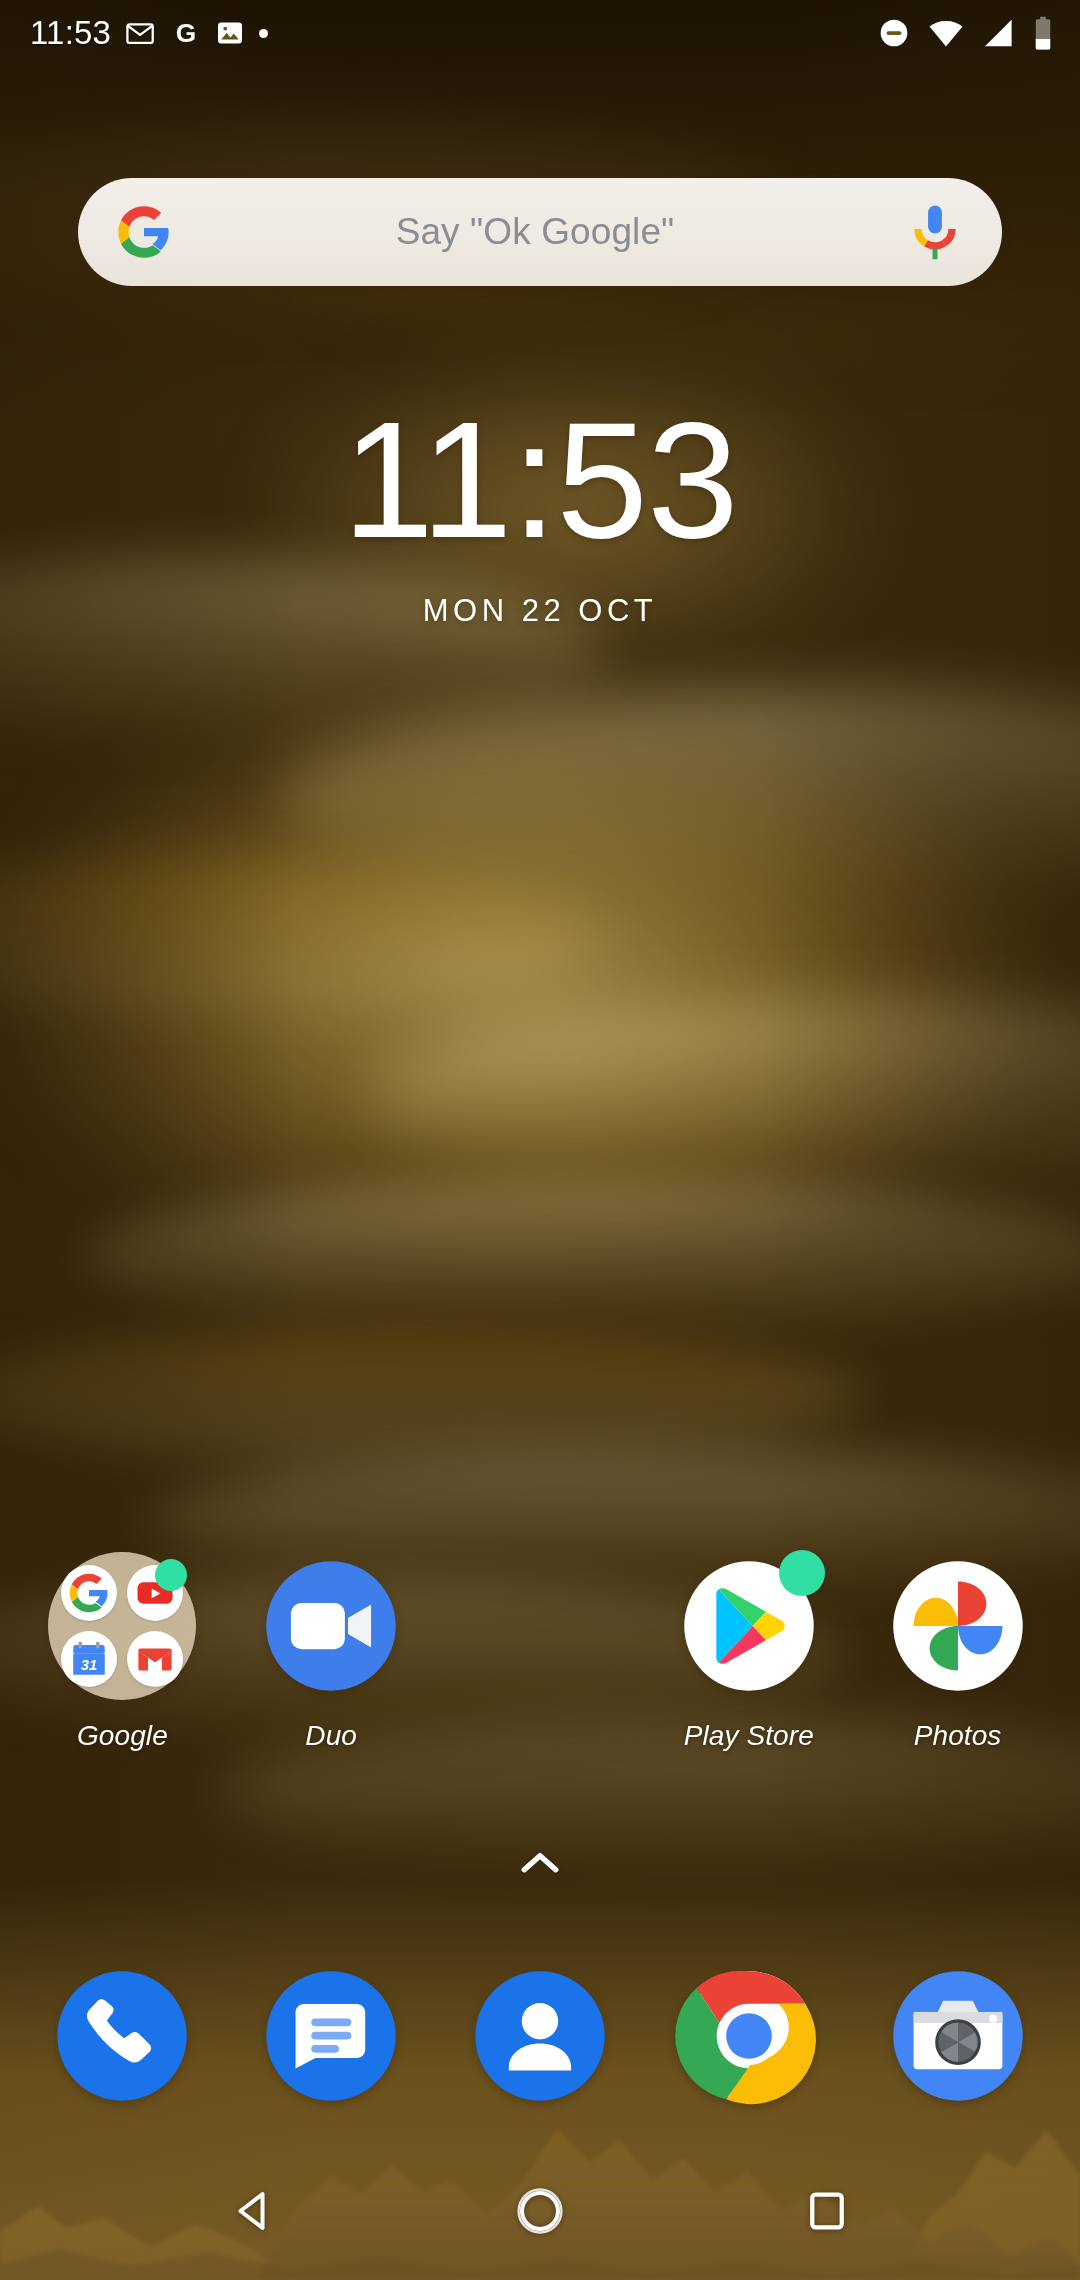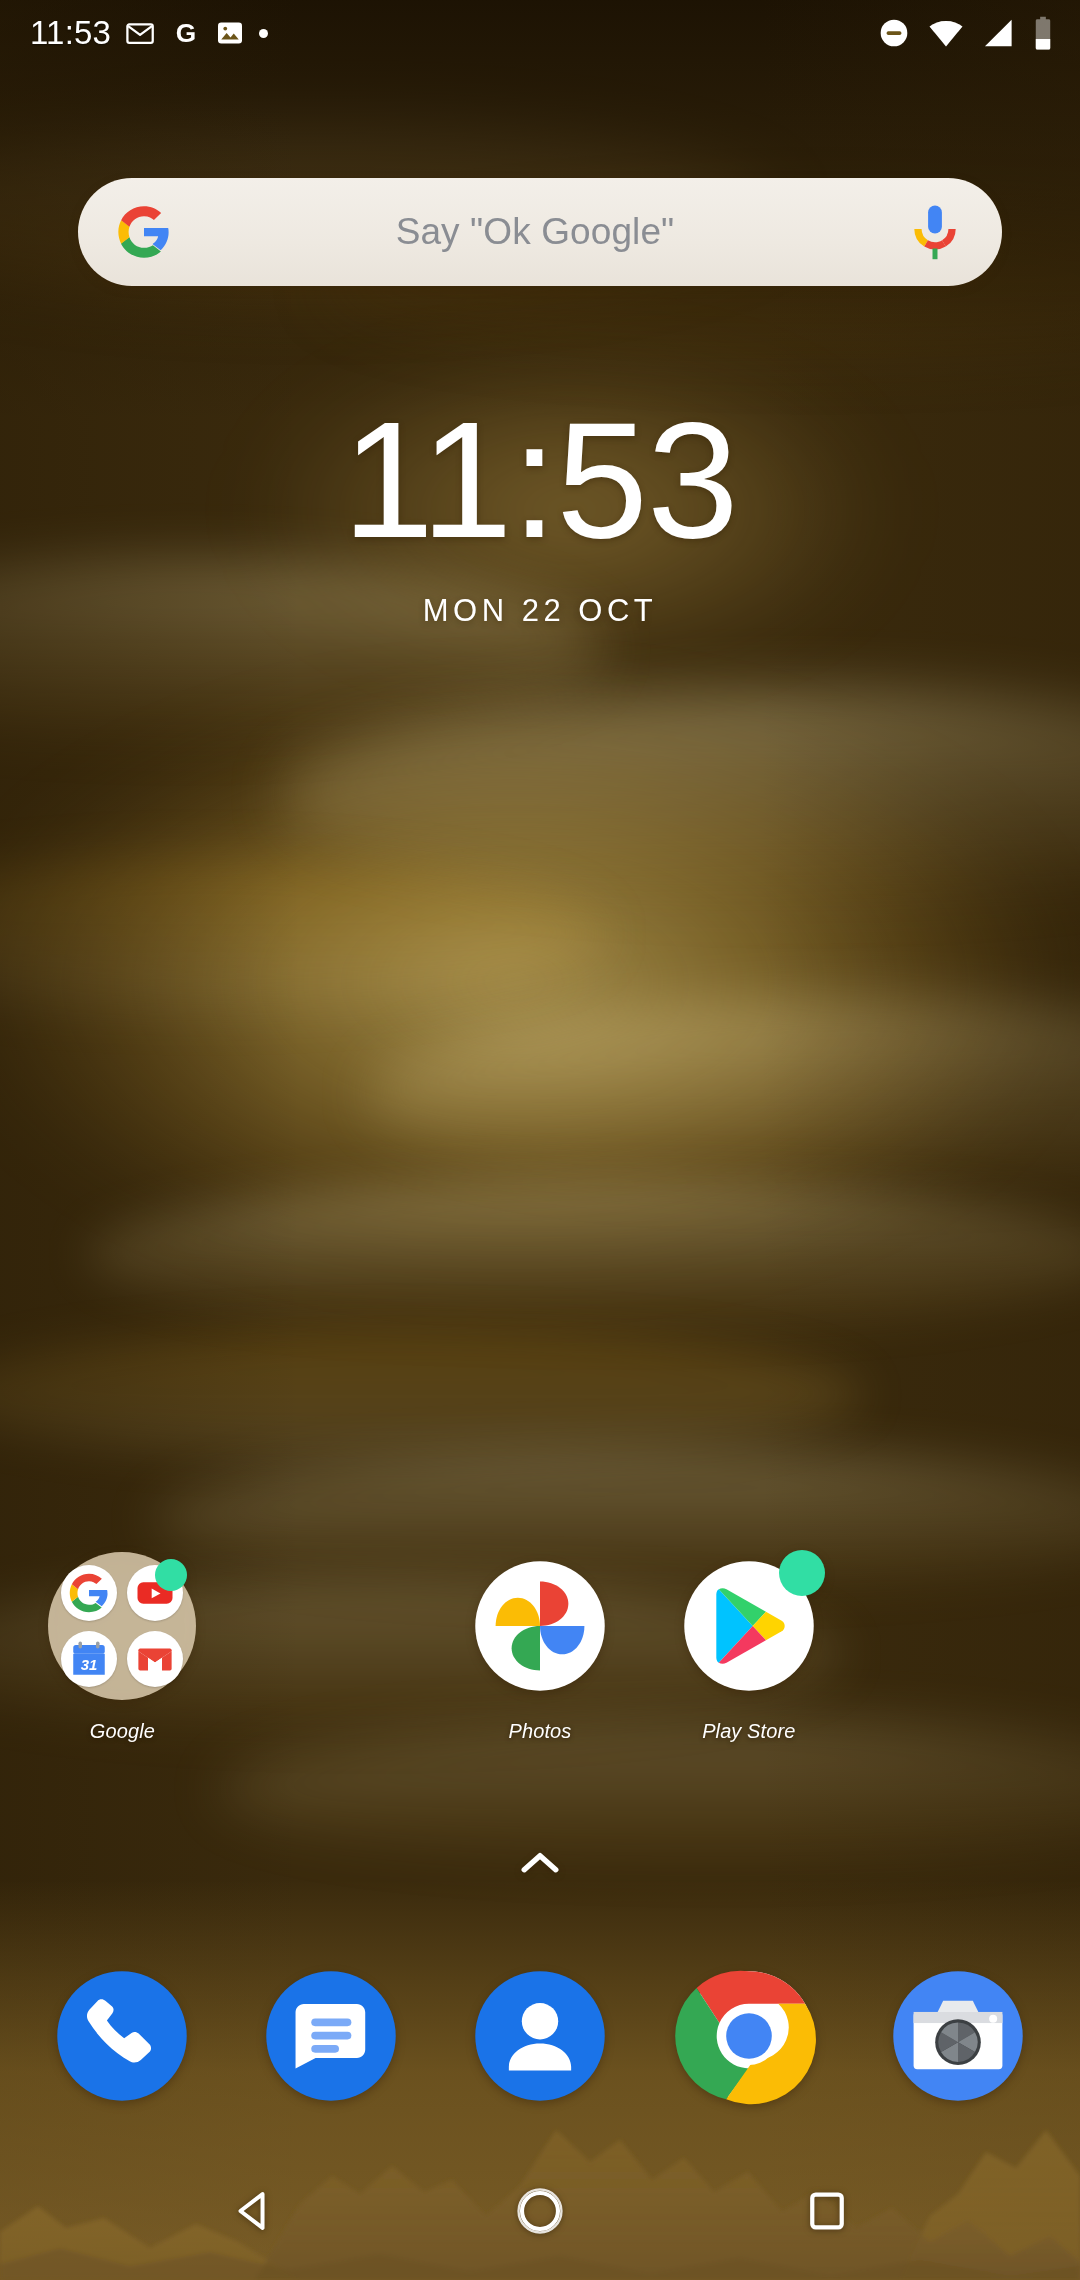--- a/index.html
+++ b/index.html
@@ -186,7 +186,7 @@
   }
   .app-label{
     margin-top:20px;
-    font-size:20px; color:#fff; letter-spacing:.1px;
+    font-size:28px; color:#fff; letter-spacing:.1px;
     text-shadow:0 1px 4px rgba(40,24,4,.75);
     white-space:nowrap;
   }

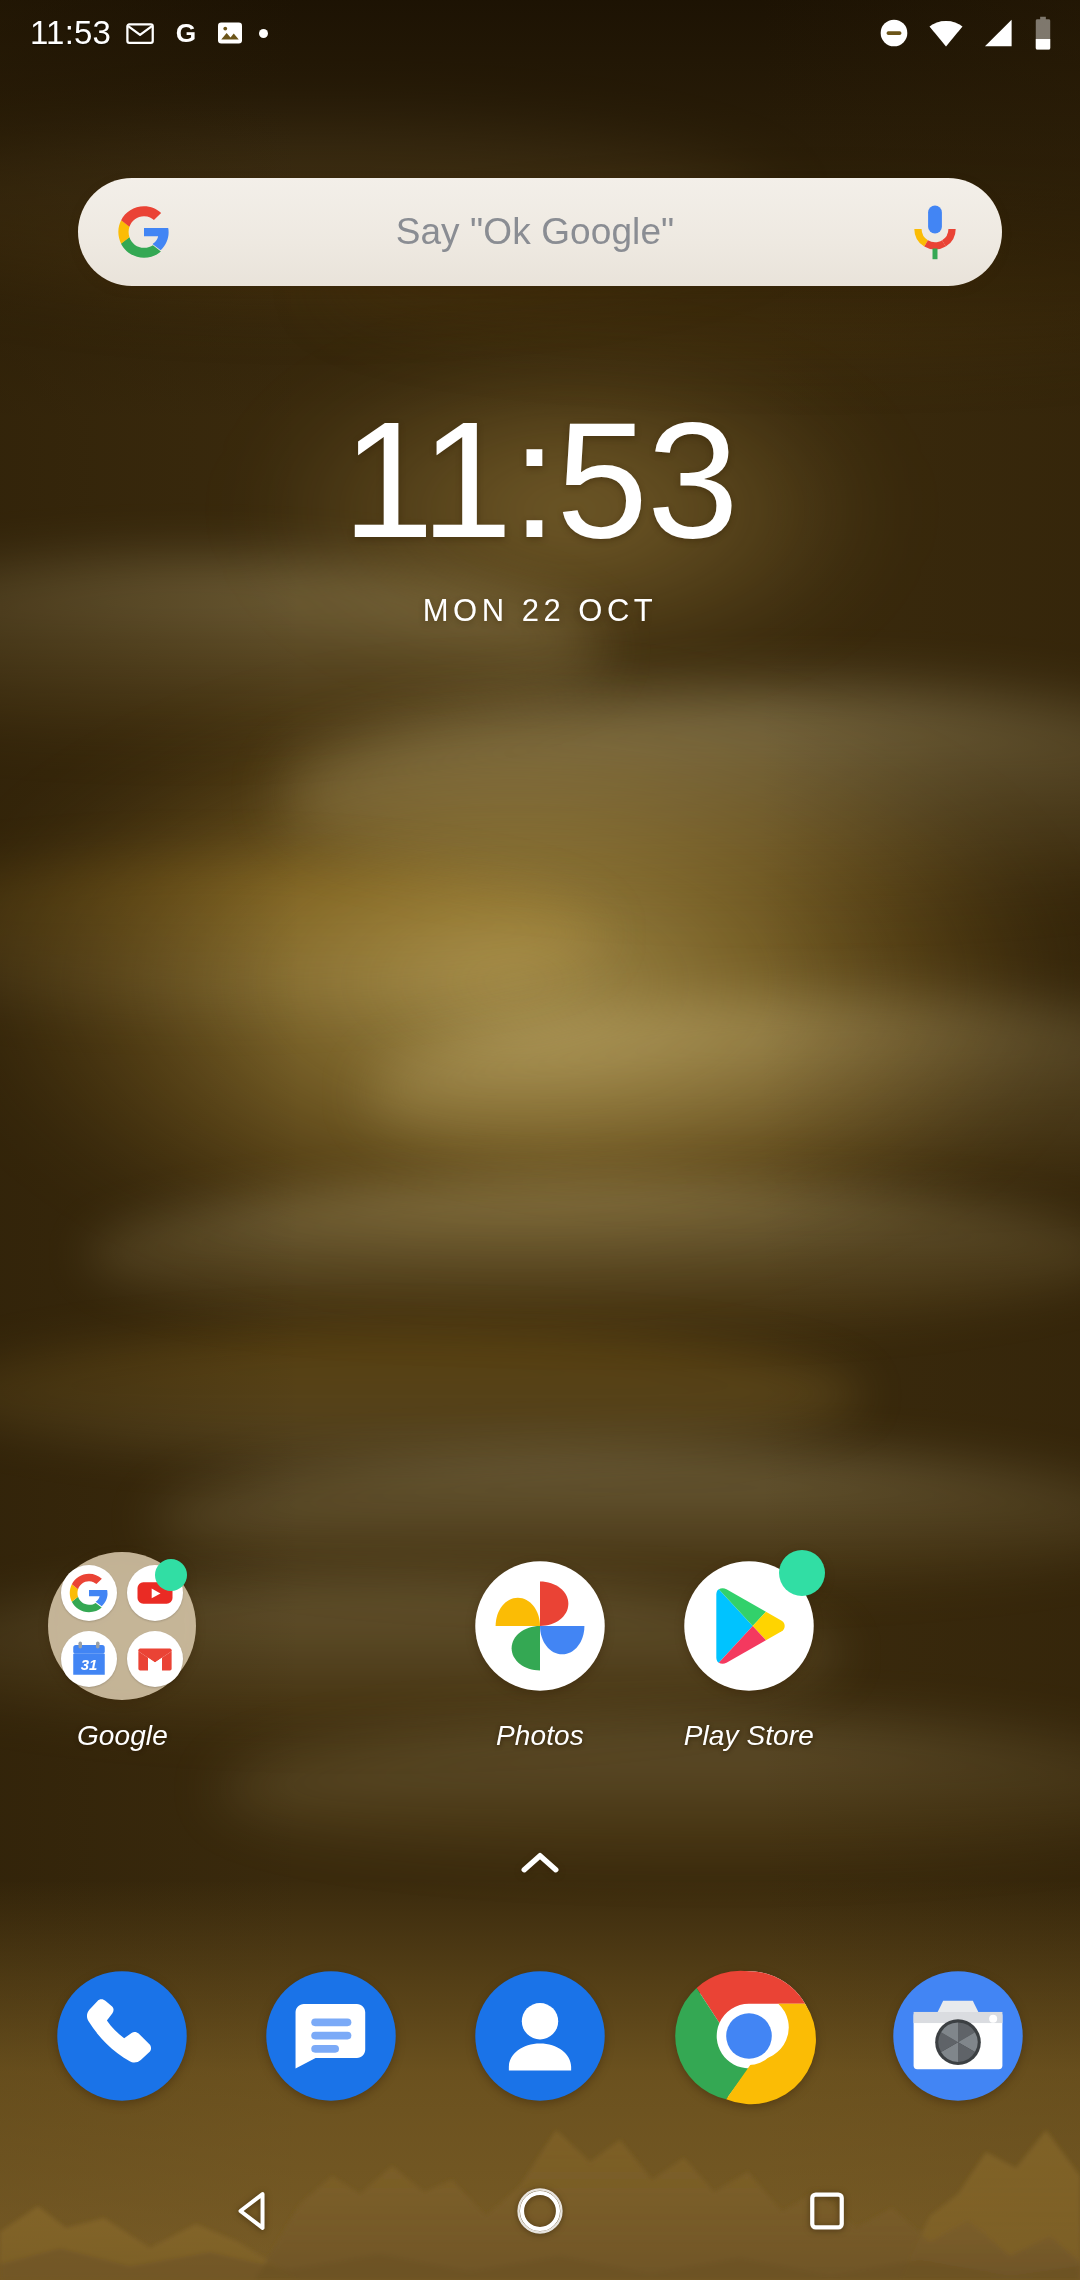--- a/index.html
+++ b/index.html
@@ -414,6 +414,16 @@
       <div class="app-label">Google</div>
     </div>
 
+    <div class="app">
+      <div class="app-icon">
+        <svg width="148" height="148" viewBox="0 0 48 48">
+          <circle cx="24" cy="24" r="21" fill="#3D7EEA"></circle>
+          <rect x="11" y="16.5" width="17.5" height="15" rx="3.4" fill="#fff"></rect>
+          <path d="M29.5 21.4l7.5-4.4v14l-7.5-4.4z" fill="#f1f3f4"></path>
+        </svg>
+      </div>
+      <div class="app-label">Duo</div>
+    </div>
 
     <div class="app">
       <div class="app-icon"></div>

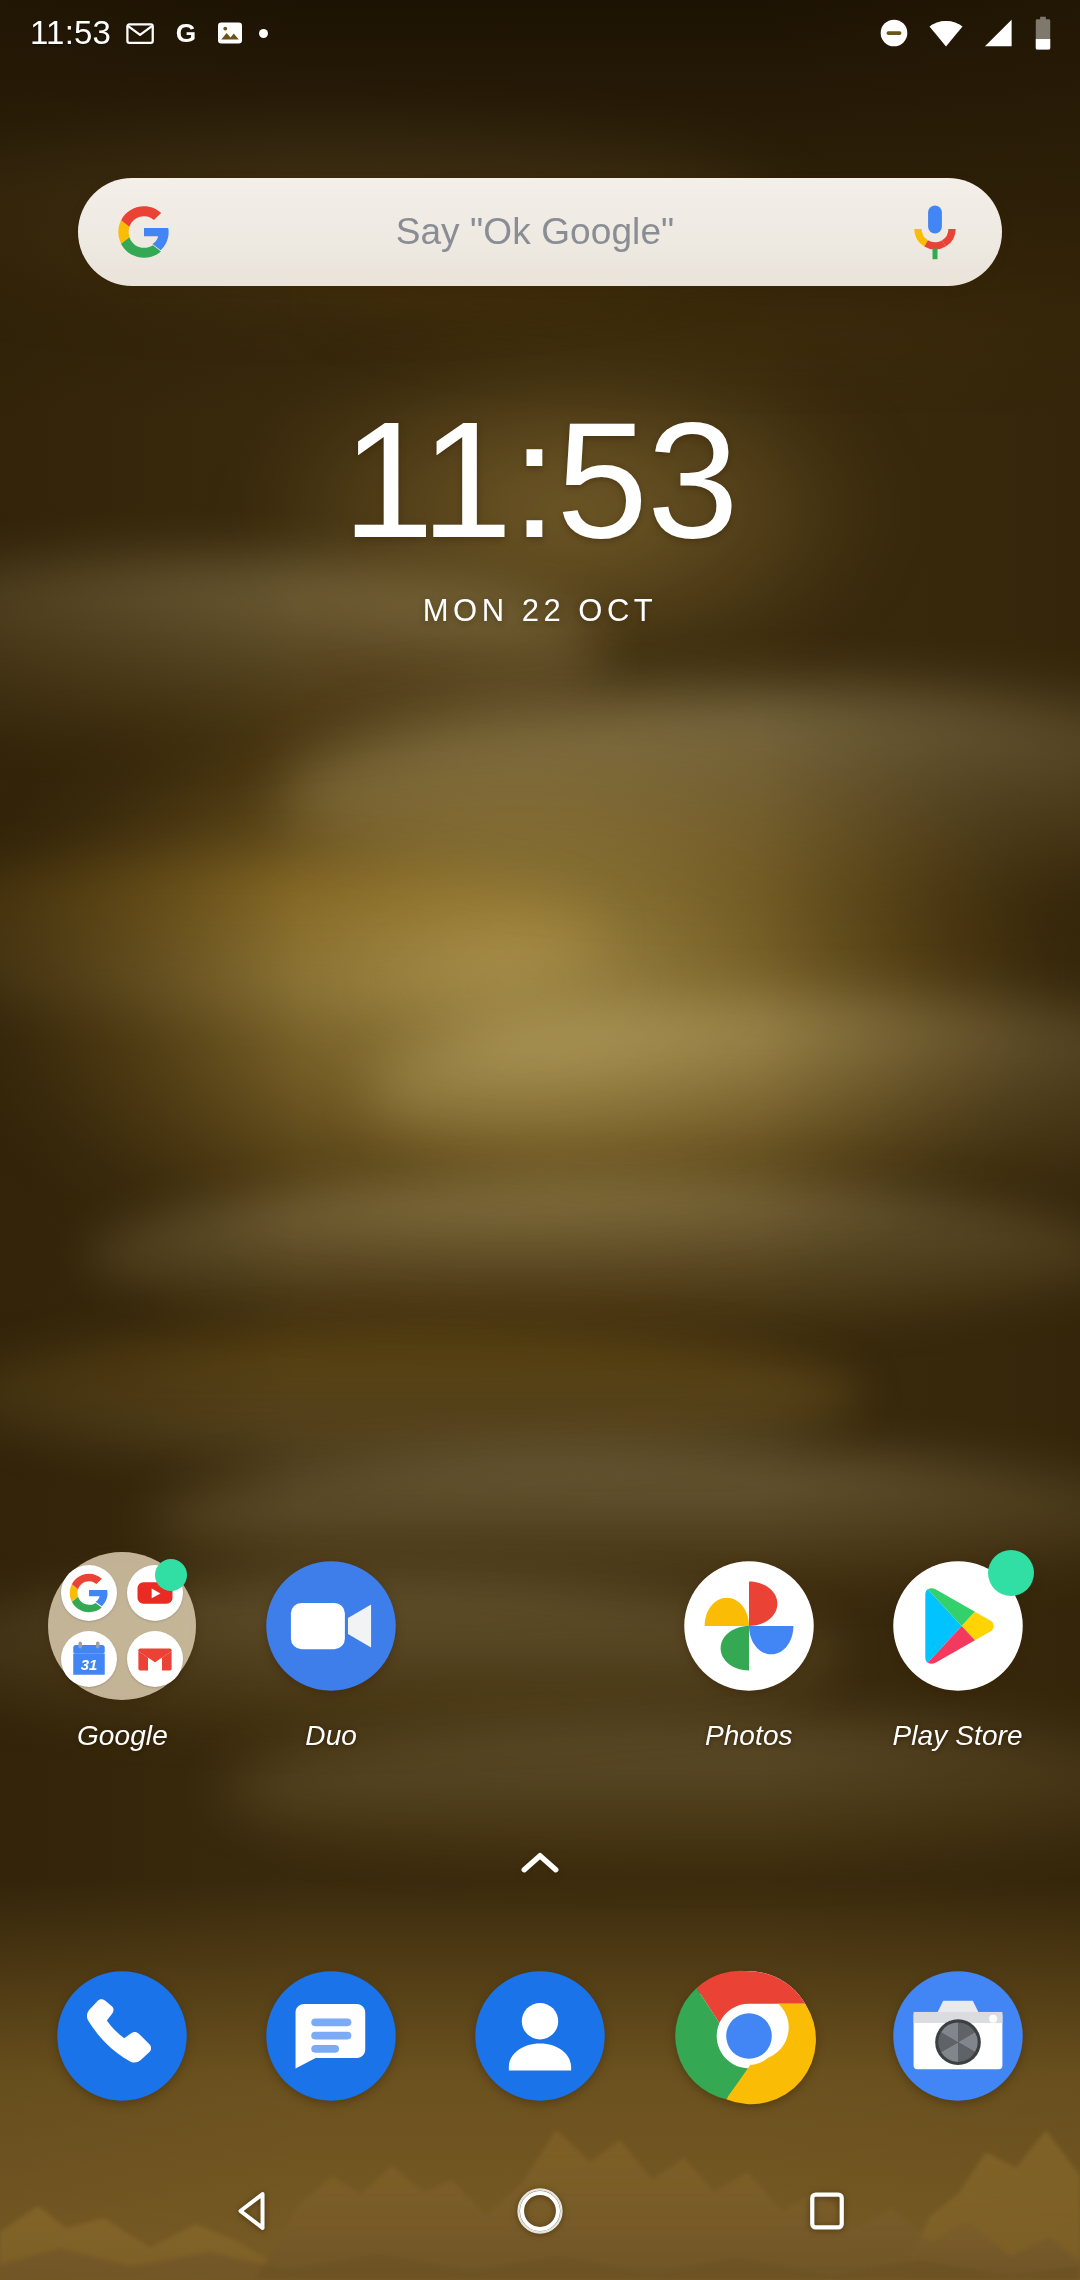--- a/index.html
+++ b/index.html
@@ -434,6 +434,20 @@
       <div class="app-icon">
         <svg width="148" height="148" viewBox="0 0 48 48">
           <circle cx="24" cy="24" r="21" fill="#fff"></circle>
+          <path d="M14.2 12.1c-.5.3-.8.9-.8 1.7v20.4c0 .8.3 1.4.8 1.7l11-11.9z" fill="#00C3FF"></path>
+          <path d="M14.2 12.1l11 11.9 4.3-4.6-12.8-7.3c-.9-.5-1.8-.4-2.5 0z" fill="#32D16B"></path>
+          <path d="M29.5 19.4L25.2 24l4.3 4.6 5.1-2.9c1.3-.8 1.3-2.6 0-3.4z" fill="#FFD400"></path>
+          <path d="M14.2 35.9c.7.4 1.6.5 2.5 0l12.8-7.3-4.3-4.6z" fill="#F4395F"></path>
+        </svg>
+        <span class="badge"></span>
+      </div>
+      <div class="app-label">Play Store</div>
+    </div>
+
+    <div class="app">
+      <div class="app-icon">
+        <svg width="148" height="148" viewBox="0 0 48 48">
+          <circle cx="24" cy="24" r="21" fill="#fff"></circle>
           <path d="M24 24V9.6c5.1 0 9.2 3.2 9.2 7.2S29.1 24 24 24z" fill="#EA4335"></path>
           <path d="M24 24H9.6c0-5.1 3.2-9.2 7.2-9.2S24 18.9 24 24z" fill="#FBBC05"></path>
           <path d="M24 24v14.4c-5.1 0-9.2-3.2-9.2-7.2S18.9 24 24 24z" fill="#34A853"></path>
@@ -441,20 +455,6 @@
         </svg>
       </div>
       <div class="app-label">Photos</div>
-    </div>
-
-    <div class="app">
-      <div class="app-icon">
-        <svg width="148" height="148" viewBox="0 0 48 48">
-          <circle cx="24" cy="24" r="21" fill="#fff"></circle>
-          <path d="M14.2 12.1c-.5.3-.8.9-.8 1.7v20.4c0 .8.3 1.4.8 1.7l11-11.9z" fill="#00C3FF"></path>
-          <path d="M14.2 12.1l11 11.9 4.3-4.6-12.8-7.3c-.9-.5-1.8-.4-2.5 0z" fill="#32D16B"></path>
-          <path d="M29.5 19.4L25.2 24l4.3 4.6 5.1-2.9c1.3-.8 1.3-2.6 0-3.4z" fill="#FFD400"></path>
-          <path d="M14.2 35.9c.7.4 1.6.5 2.5 0l12.8-7.3-4.3-4.6z" fill="#F4395F"></path>
-        </svg>
-        <span class="badge"></span>
-      </div>
-      <div class="app-label">Play Store</div>
     </div>
   </div>
 

